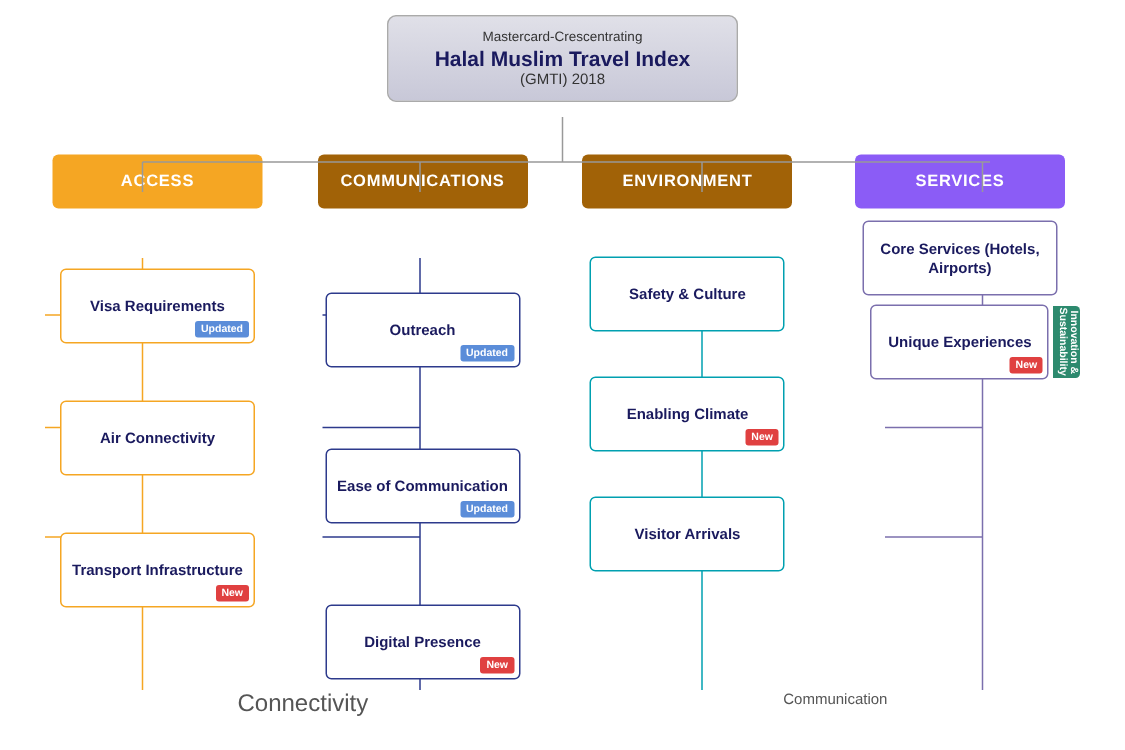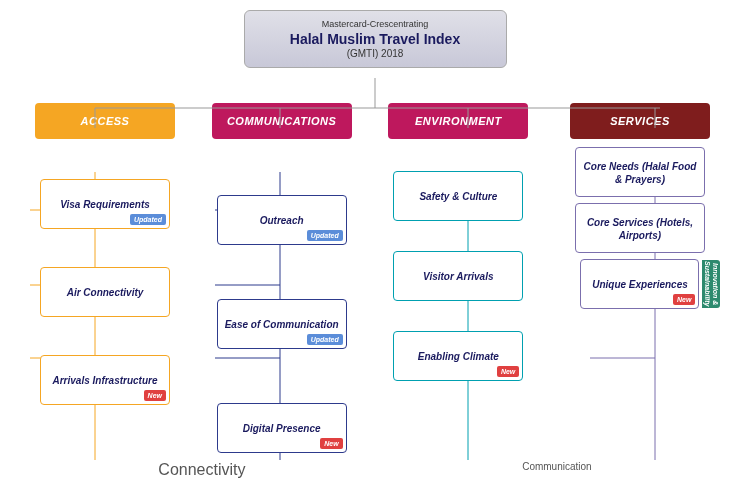--- a/index.html
+++ b/index.html
@@ -32,7 +32,7 @@
       border-radius: 6px;
       padding: 8px 20px;
       text-align: center;
-      width: 263px;
+      width: 234px;
     }
 
     .root-box .subtitle {

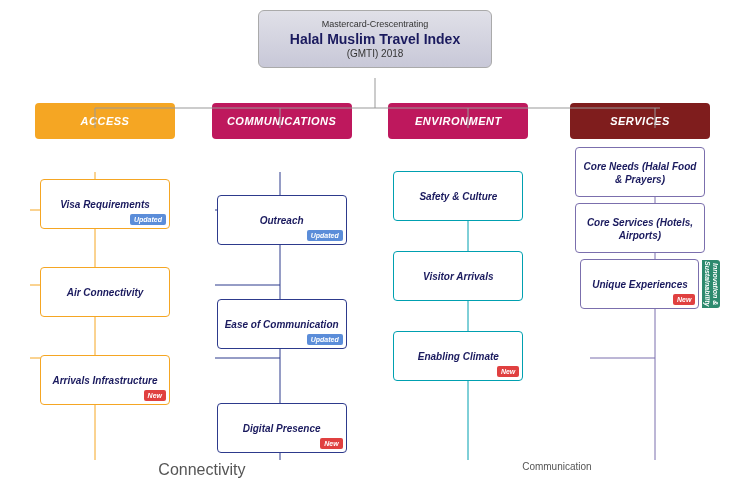--- a/index.html
+++ b/index.html
@@ -76,7 +76,6 @@
       flex-direction: column;
       align-items: center;
       width: 170px;
-      font-style: italic;
     }
 
     

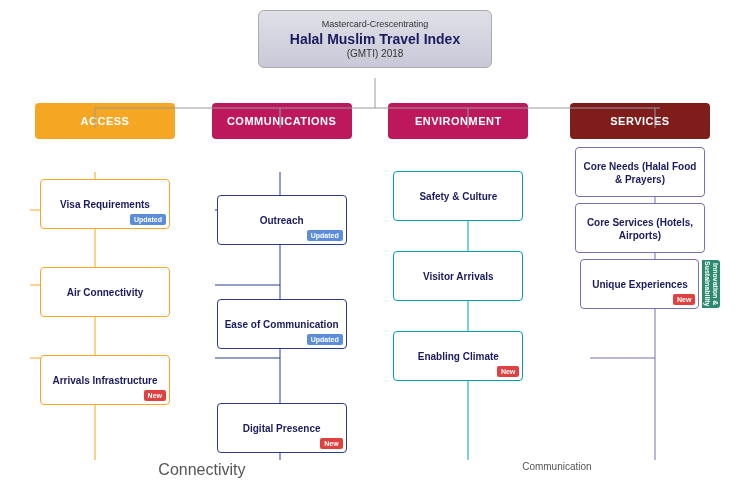--- a/index.html
+++ b/index.html
@@ -92,7 +92,7 @@
     }
 
     .cat-access { background-color: #f5a623; }
-    .cat-communications { background-color: #be185d; }
+    .cat-communications { background-color: #a16207; }
     .cat-services { background-color: #7f1d1d; }
 
     

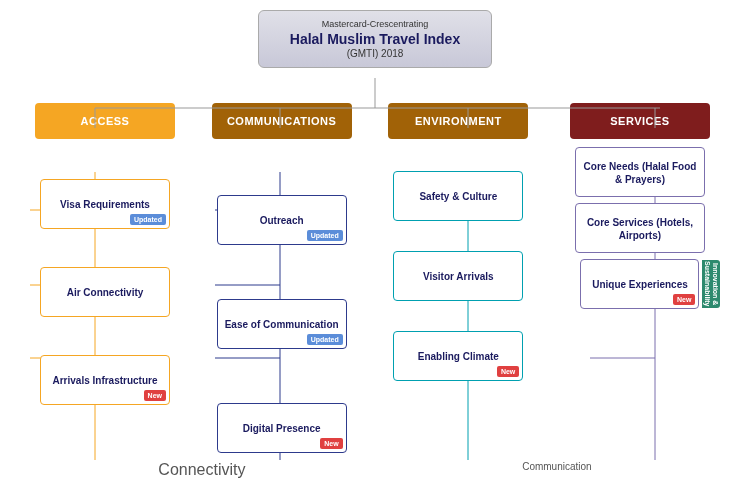--- a/index.html
+++ b/index.html
@@ -93,7 +93,7 @@
 
     .cat-access { background-color: #f5a623; }
     .cat-communications { background-color: #a16207; }
-    .cat-services { background-color: #7f1d1d; }
+    .cat-services { background-color: #8b5cf6; }
 
     
     .sub-items {

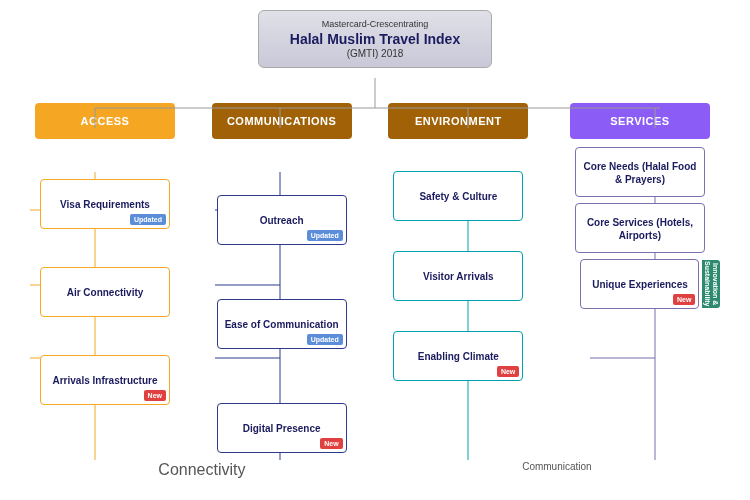--- a/index.html
+++ b/index.html
@@ -276,9 +276,6 @@
       <div class="cat-header cat-services">SERVICES</div>
       <div class="sub-items">
         <div class="sub-item border-purple">
-          <span>Core Needs (Halal Food &amp; Prayers)</span>
-        </div>
-        <div class="sub-item border-purple">
           <span>Core Services (Hotels, Airports)</span>
         </div>
         <div class="sub-item border-purple services-last-item" style="width:119px; position:relative; overflow:visible;">

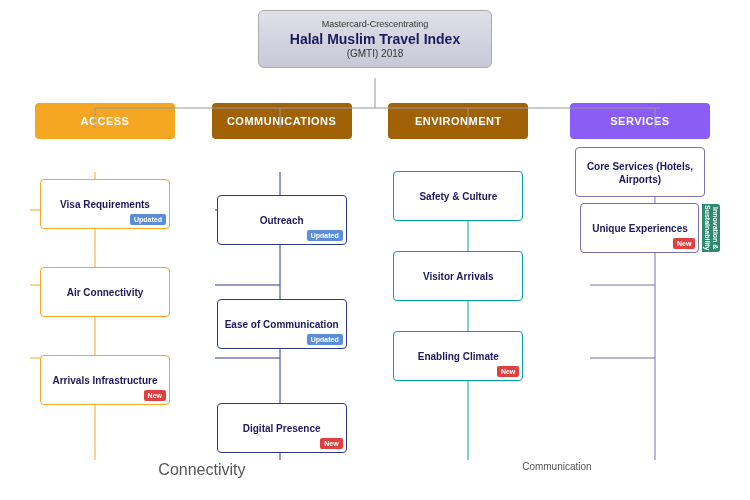--- a/index.html
+++ b/index.html
@@ -263,11 +263,11 @@
           <span>Safety &amp; Culture</span>
         </div>
         <div class="sub-item border-teal">
+          <span>Enabling Climate</span>
+          <span class="badge badge-new">New</span>
+        </div>
+        <div class="sub-item border-teal">
           <span>Visitor Arrivals</span>
-        </div>
-        <div class="sub-item border-teal">
-          <span>Enabling Climate</span>
-          <span class="badge badge-new">New</span>
         </div>
       </div>
     </div>

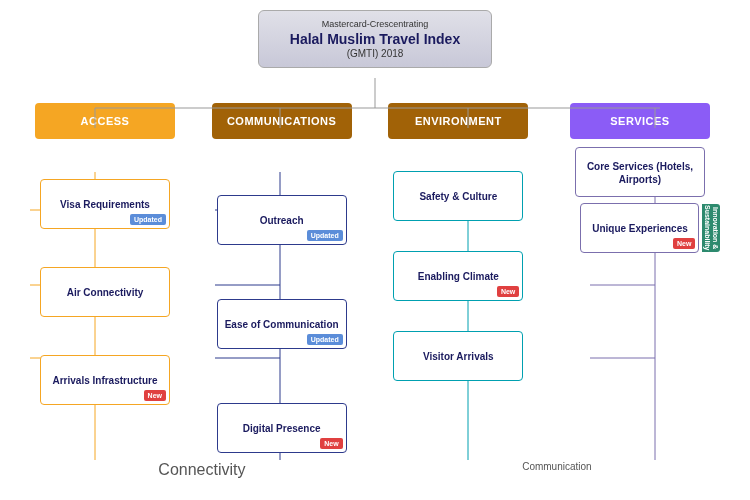--- a/index.html
+++ b/index.html
@@ -232,7 +232,7 @@
           <span>Air Connectivity</span>
         </div>
         <div class="sub-item border-orange">
-          <span>Arrivals Infrastructure</span>
+          <span>Transport Infrastructure</span>
           <span class="badge badge-new">New</span>
         </div>
       </div>

